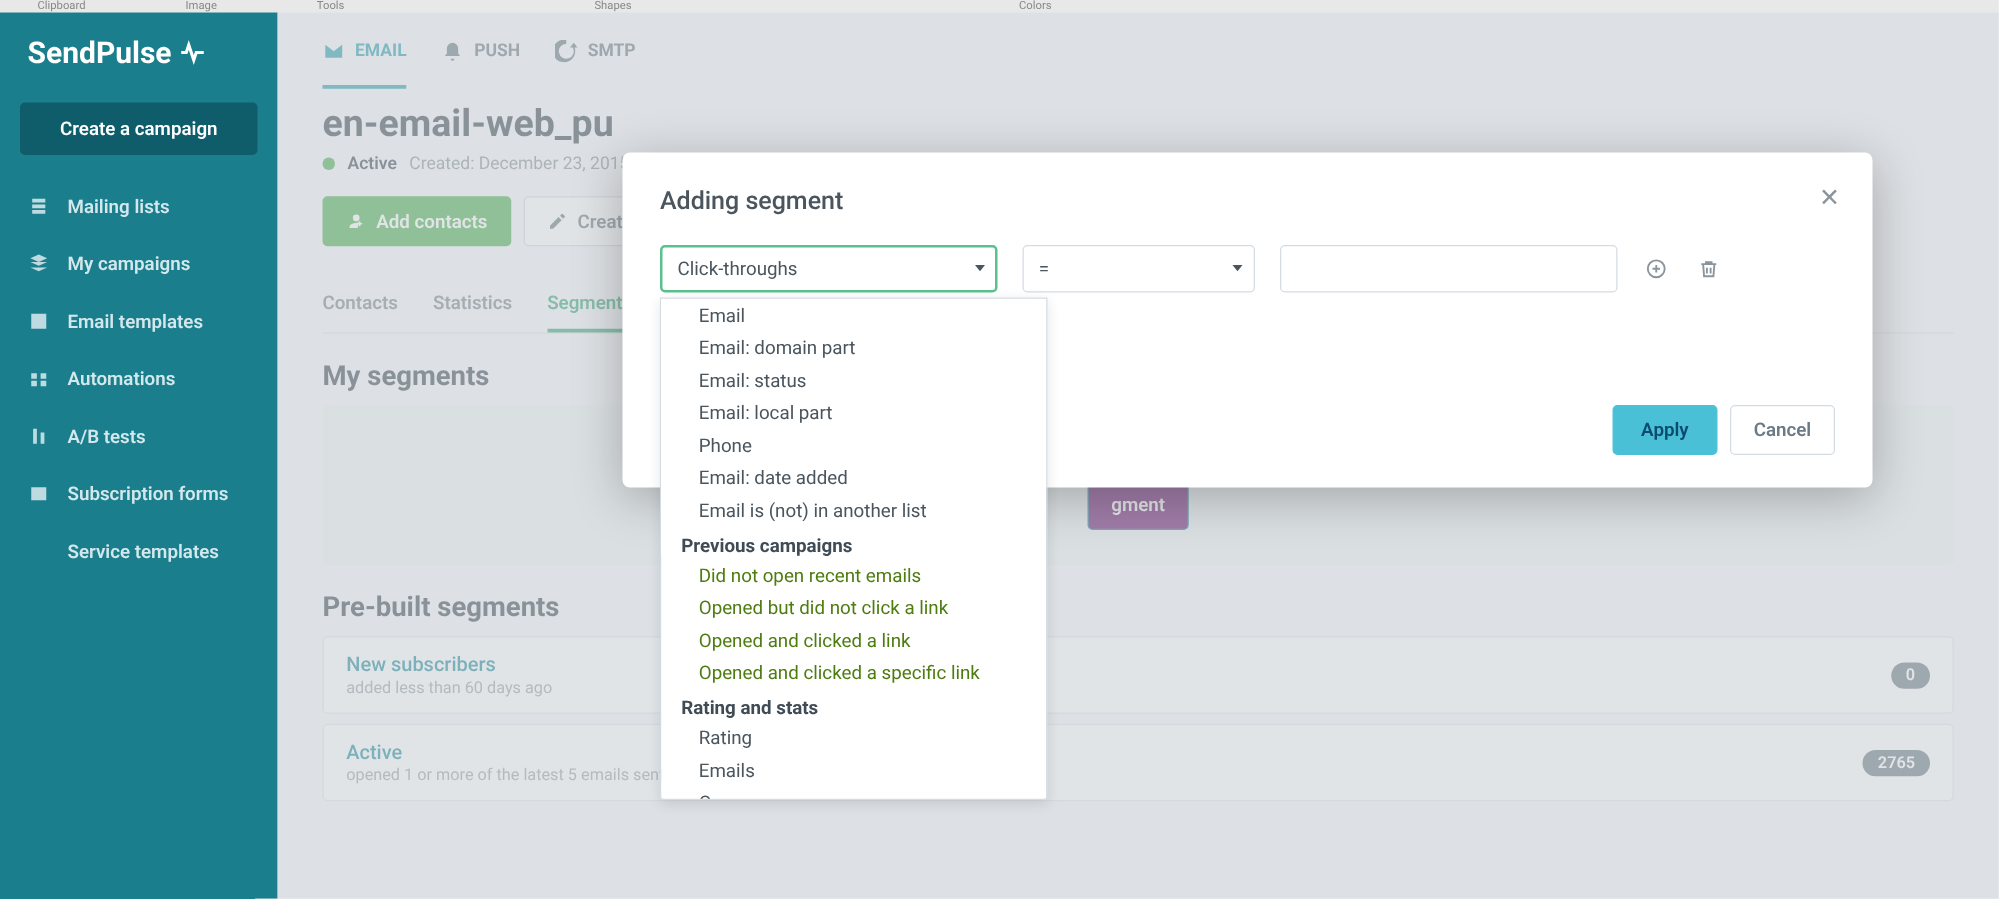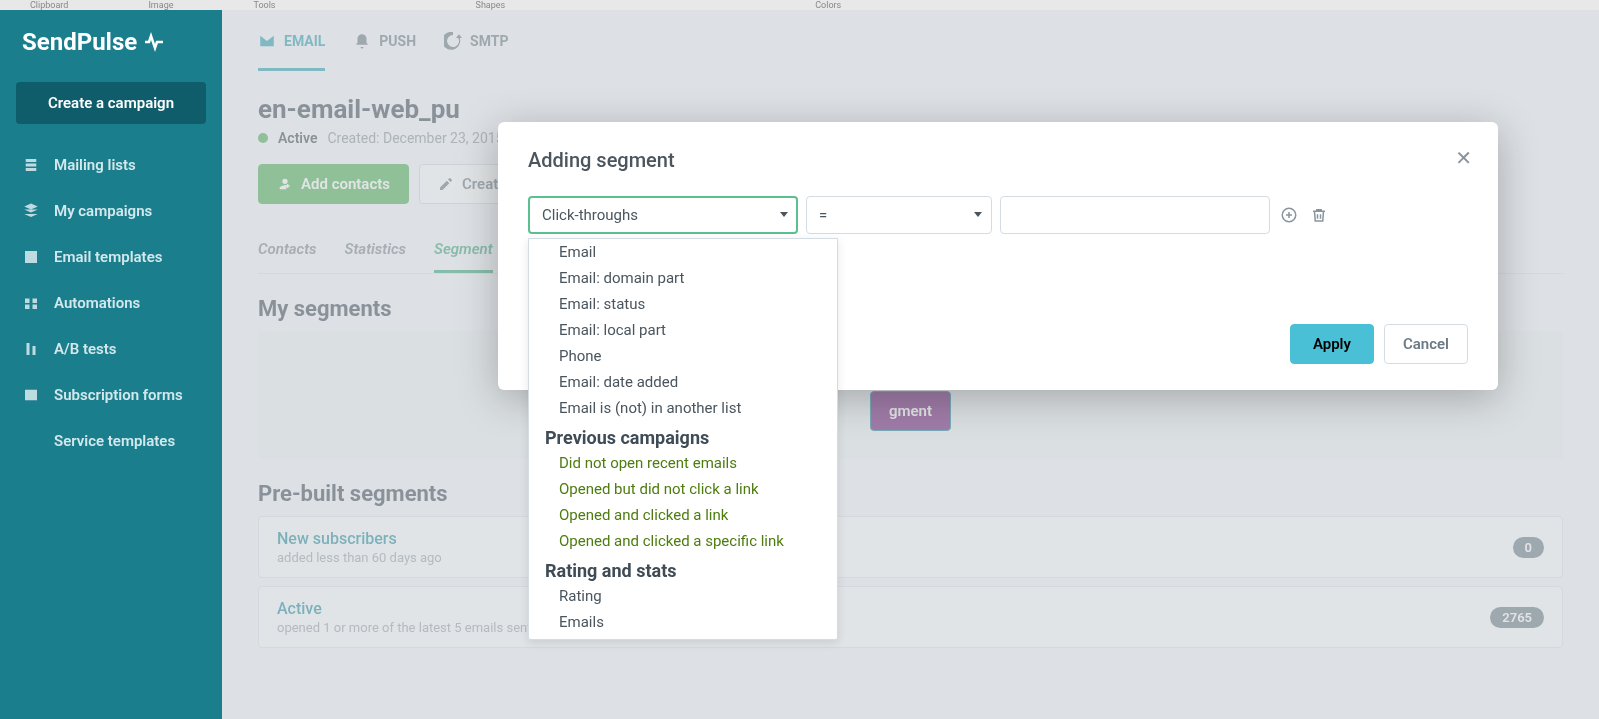--- a/index.html
+++ b/index.html
@@ -23,7 +23,7 @@
 .topnav a.active { color: #2a9fb0; border-bottom-color: #2a9fb0; }
 .topnav svg { width: 18px; height: 18px; fill: currentColor; }
 
-h1.page-title { font-size: 26px; font-weight: 700; color: #3f4b55; margin-top: 22px; }
+h1.page-title { font-size: 30px; font-weight: 700; color: #3f4b55; margin-top: 10px; }
 .status-row { display: flex; align-items: center; gap: 10px; margin-top: 6px; color: #8a949c; font-size: 14px; }
 .dot { width: 10px; height: 10px; border-radius: 50%; background: #4caf50; }
 .status-row b { color: #3f4b55; font-weight: 600; }

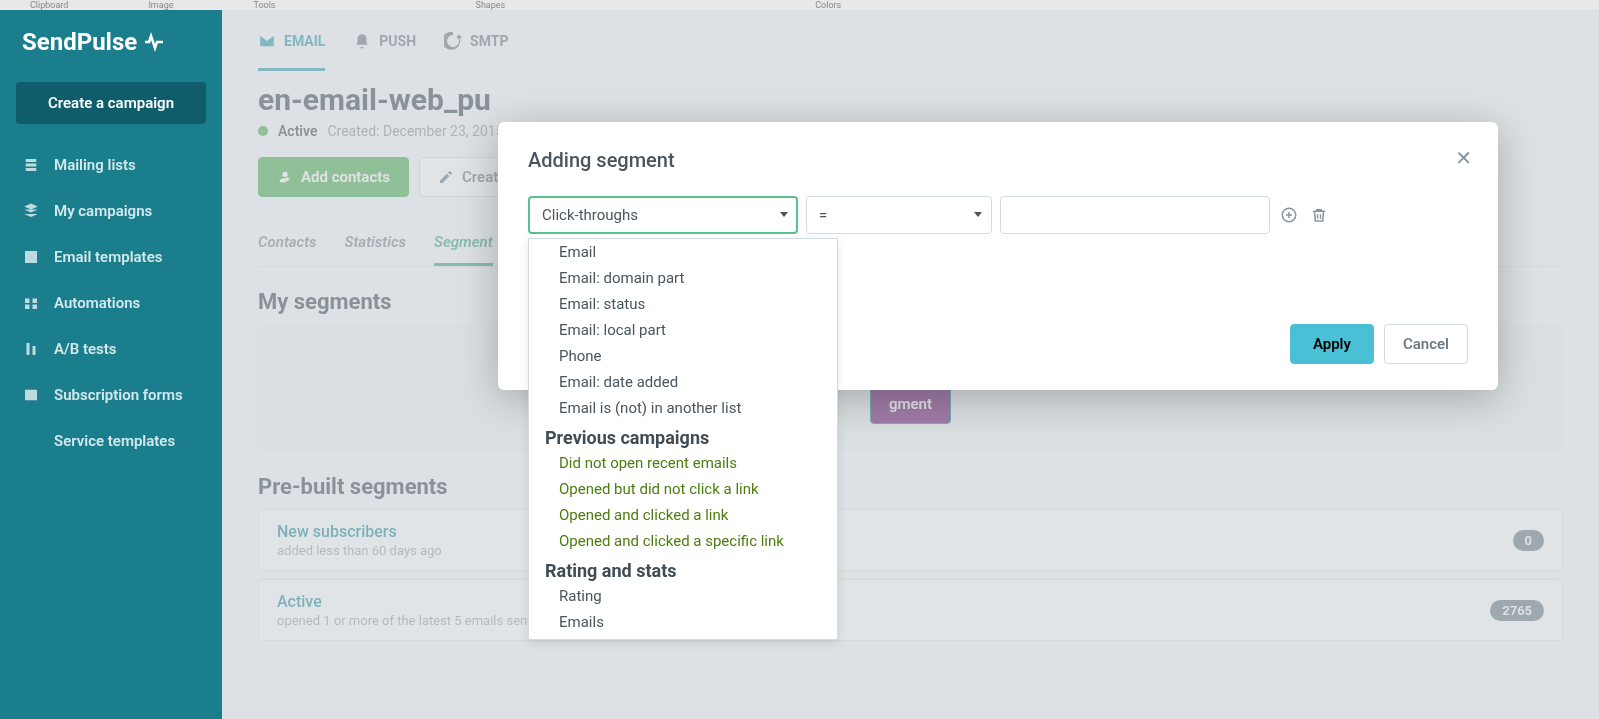--- a/index.html
+++ b/index.html
@@ -52,7 +52,7 @@
 .modal { position: absolute; left: 498px; top: 122px; width: 1000px; background: #fff; border-radius: 6px; box-shadow: 0 8px 40px rgba(0,0,0,.25); padding: 26px 30px; z-index: 10; }
 .modal h3 { font-size: 20px; font-weight: 500; color: #4a555e; }
 .close-x { position: absolute; top: 24px; right: 26px; font-size: 20px; color: #8a949c; cursor: pointer; }
-.cond-row { display: flex; gap: 8px; align-items: center; margin-top: 24px; }
+.cond-row { display: flex; gap: 20px; align-items: center; margin-top: 24px; }
 .select-wrap { position: relative; flex: 0 0 auto; }
 .select { height: 38px; border: 1px solid #d3dce3; border-radius: 4px; padding: 0 28px 0 12px; font-size: 15px; color: #4a555e; background: #fff; display: flex; align-items: center; min-width: 180px; cursor: pointer; }
 .select.open { border: 2px solid #5ac18e; }

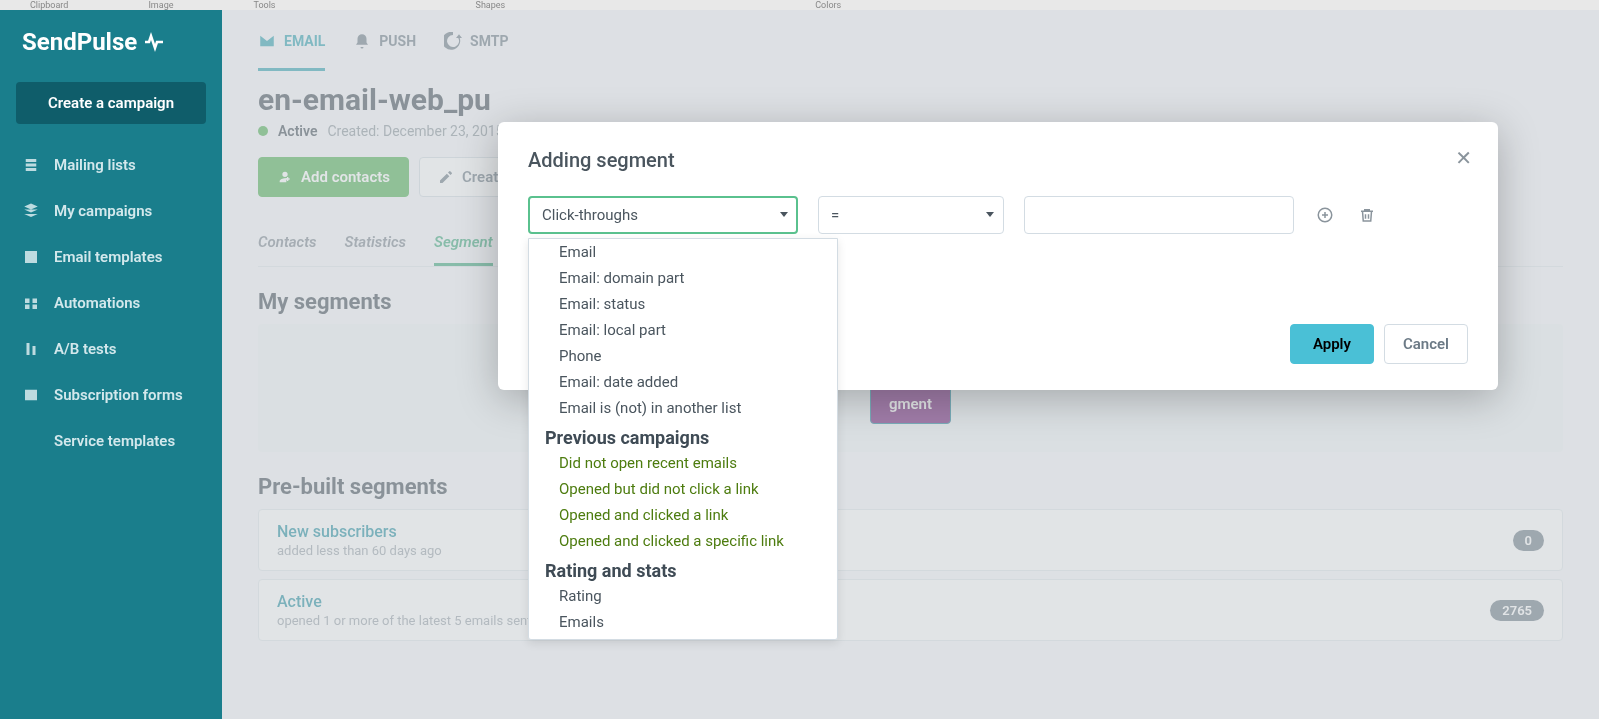--- a/index.html
+++ b/index.html
@@ -34,7 +34,7 @@
 .btn.green { background: #4caf50; border-color: #4caf50; color: #fff; }
 
 .subtabs { display: flex; gap: 28px; margin-top: 24px; border-bottom: 1px solid #e0e6eb; }
-.subtabs a { font-size: 15px; font-weight: 600; color: #7c8690; padding: 12px 0; text-decoration: none; border-bottom: 3px solid transparent; font-style: italic; }
+.subtabs a { font-size: 15px; font-weight: 600; color: #7c8690; padding: 12px 0; text-decoration: none; border-bottom: 3px solid transparent; }
 .subtabs a.active { color: #3aa77a; border-bottom-color: #3aa77a; }
 
 h2.section { font-size: 22px; font-weight: 700; color: #3f4b55; margin: 22px 0 10px; }

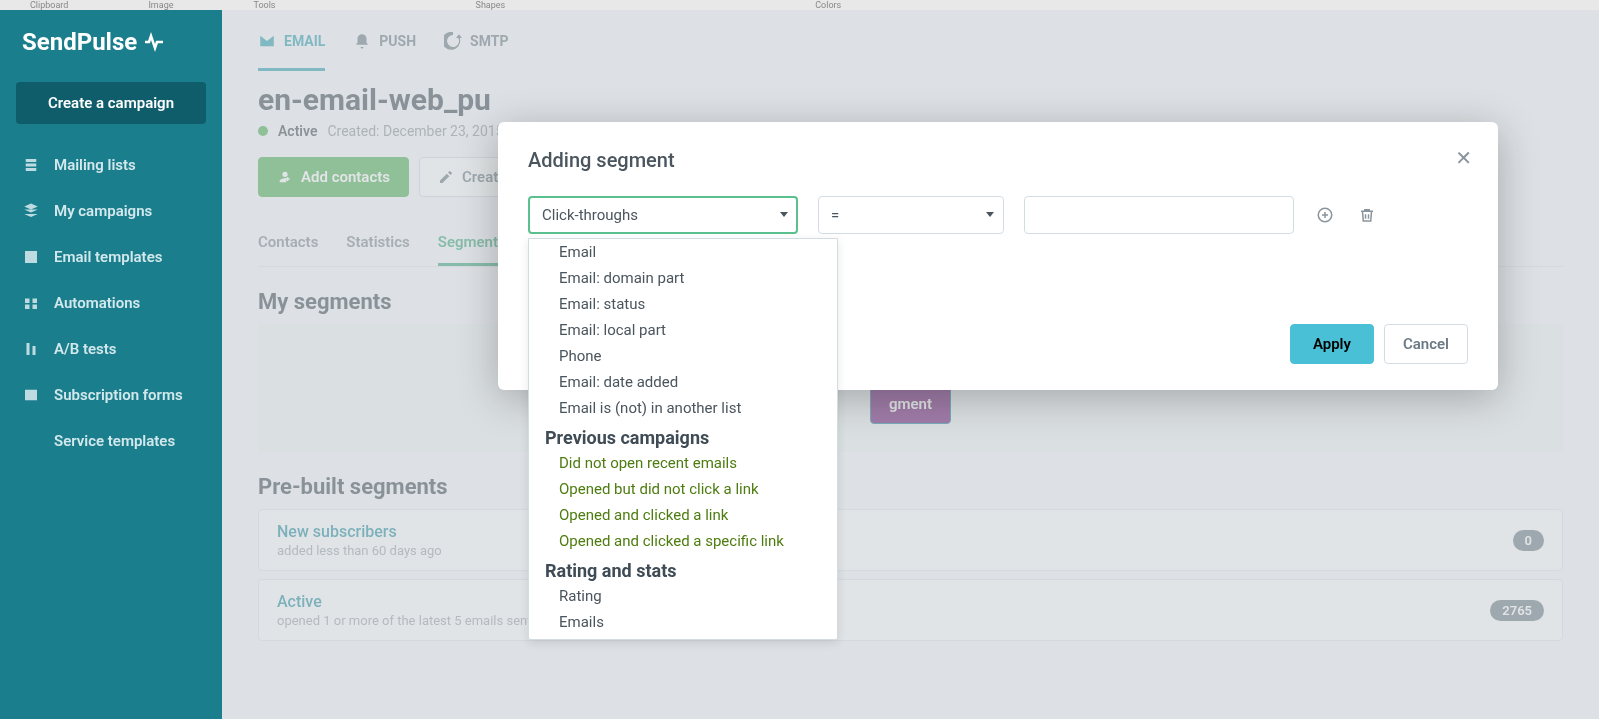--- a/index.html
+++ b/index.html
@@ -61,7 +61,7 @@
 .ic-btn { width: 22px; height: 22px; color: #8a949c; cursor: pointer; display: inline-flex; align-items: center; justify-content: center; }
 .ic-btn svg { width: 18px; height: 18px; fill: none; stroke: currentColor; stroke-width: 2; }
 .modal-actions { display: flex; justify-content: flex-end; gap: 10px; margin-top: 90px; }
-.btn.apply { background: #4ac0d6; border-color: #4ac0d6; color: #000000; padding: 10px 22px; margin-left: 24px; }
+.btn.apply { background: #4ac0d6; border-color: #4ac0d6; color: #0c4a6e; padding: 10px 22px; margin-left: 24px; }
 .btn.cancel { background: #fff; }
 
 .dropdown { position: absolute; left: 0; top: 42px; width: 310px; background: #fff; border: 1px solid #d3dce3; border-radius: 0 0 3px 3px; max-height: 402px; overflow-y: auto; z-index: 20; box-shadow: 0 3px 10px rgba(0,0,0,.1); }

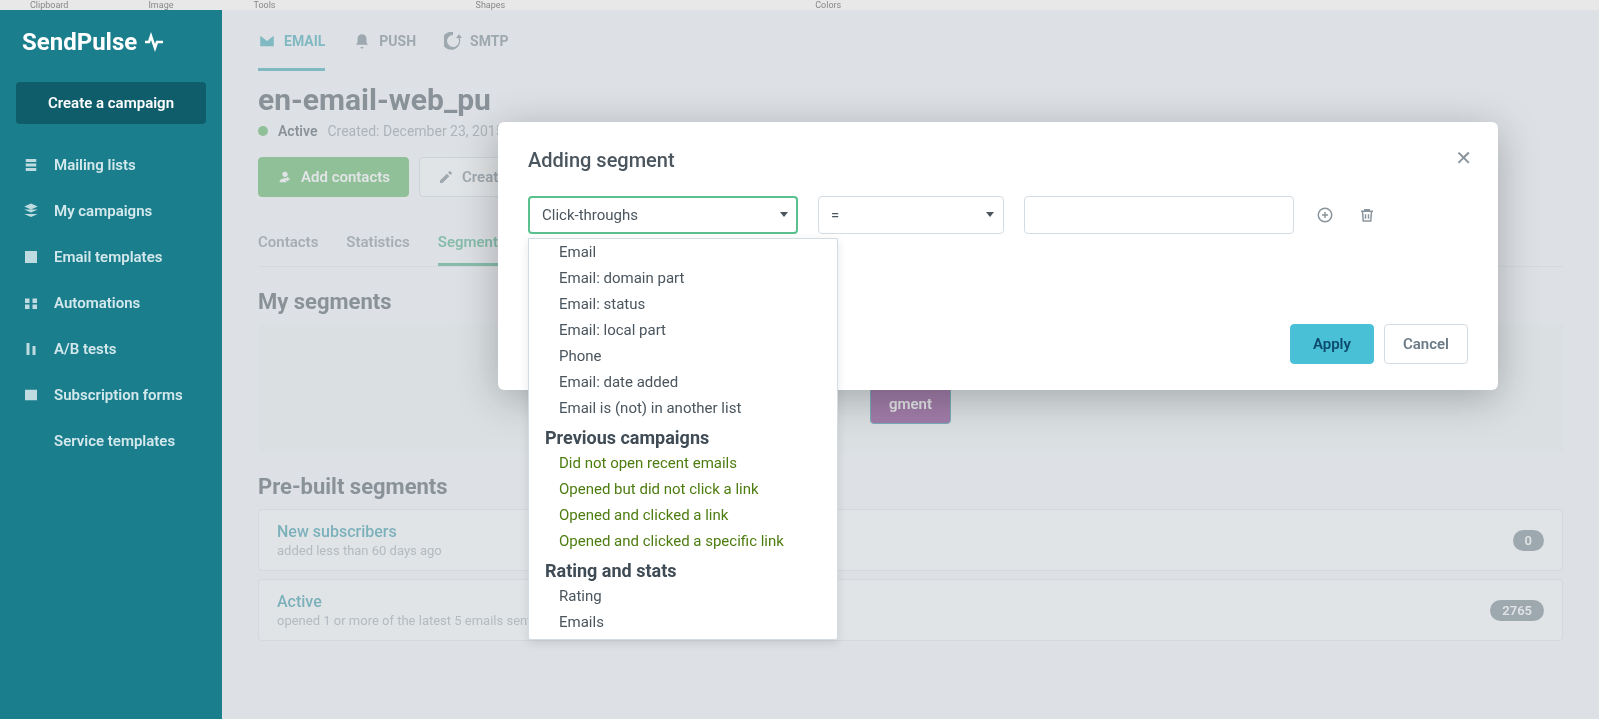--- a/index.html
+++ b/index.html
@@ -68,7 +68,7 @@
 .dropdown::-webkit-scrollbar { width: 16px; }
 .dropdown::-webkit-scrollbar-track { background: #f1f1f1; }
 .dropdown::-webkit-scrollbar-thumb { background: #c1c6cb; border: 3px solid #f1f1f1; border-radius: 8px; }
-.dropdown .group { padding: 6px 16px 2px; font-weight: 700; color: #3f4b55; font-size: 18px; }
+.dropdown .group { padding: 6px 16px 2px; font-weight: 700; color: #3f4b55; font-size: 15px; }
 .dropdown .opt { padding: 4px 30px; font-size: 15px; color: #4a555e; cursor: pointer; }
 .dropdown .opt.disabled { color: #4d7c0f; cursor: default; }
 </style>

